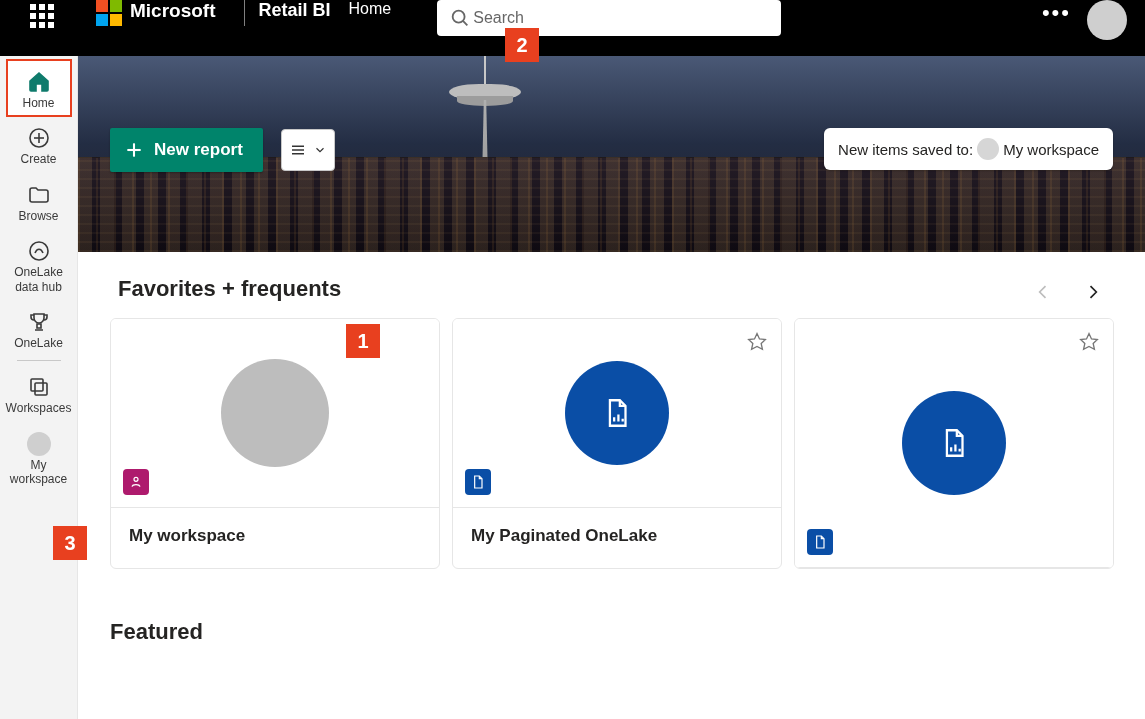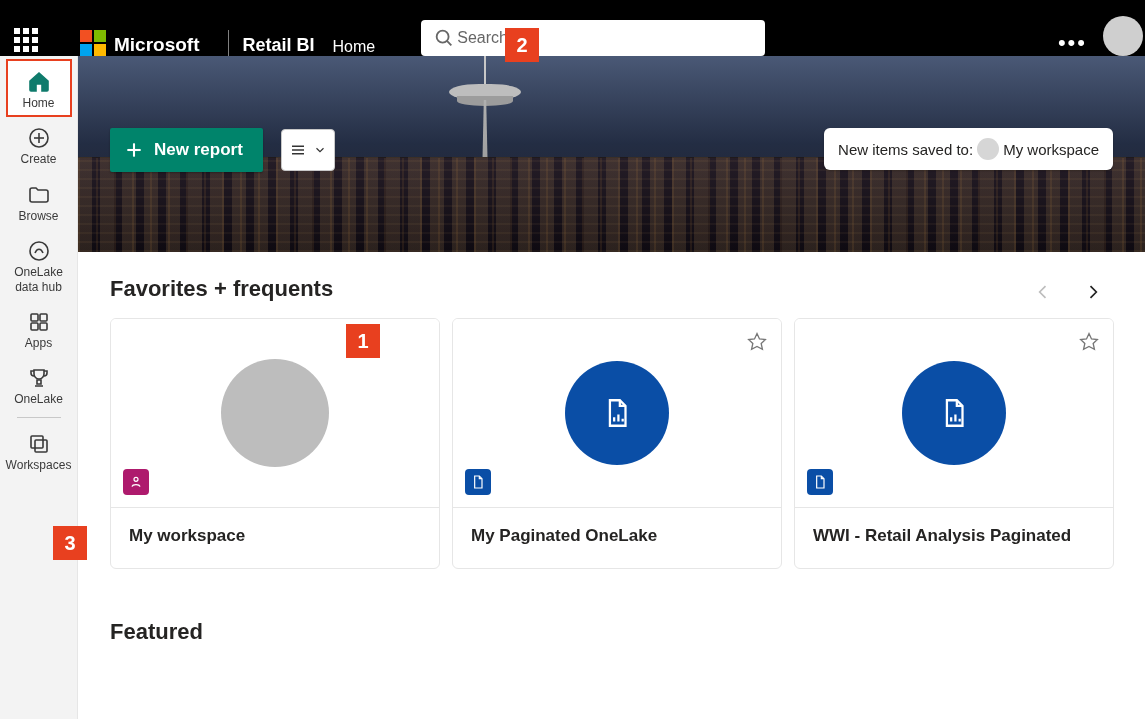--- a/index.html
+++ b/index.html
@@ -35,9 +35,9 @@
     height: 56px;
     background: var(--black);
     display: flex;
-    align-items: flex-end;
+    align-items: flex-start;
     color: var(--white);
-    padding: 0 0;
+    padding: 0 16px;
   }
   .waffle {
     width: 32px; height: 32px;

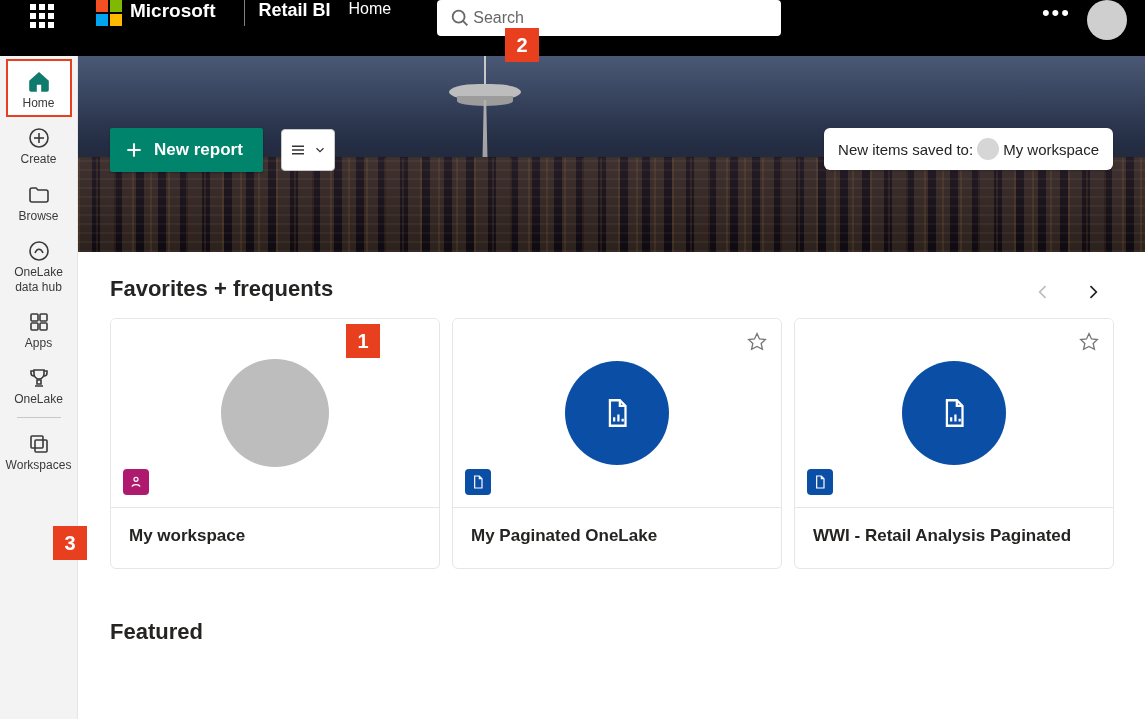--- a/index.html
+++ b/index.html
@@ -207,7 +207,7 @@
 
   
   .content { padding: 24px 32px 0; }
-  .section-title { font-size: 22px; font-weight:600; margin: 0 0 6px; }
+  .section-title { font-size: 22px; font-weight:600; margin: 0 8px 6px; }
   .row-header { display:flex; align-items:center; gap:30px; margin-bottom: 10px; }
   .pager { margin-left:auto; display:flex; gap:18px; padding-right:4px; }
   .pager button {

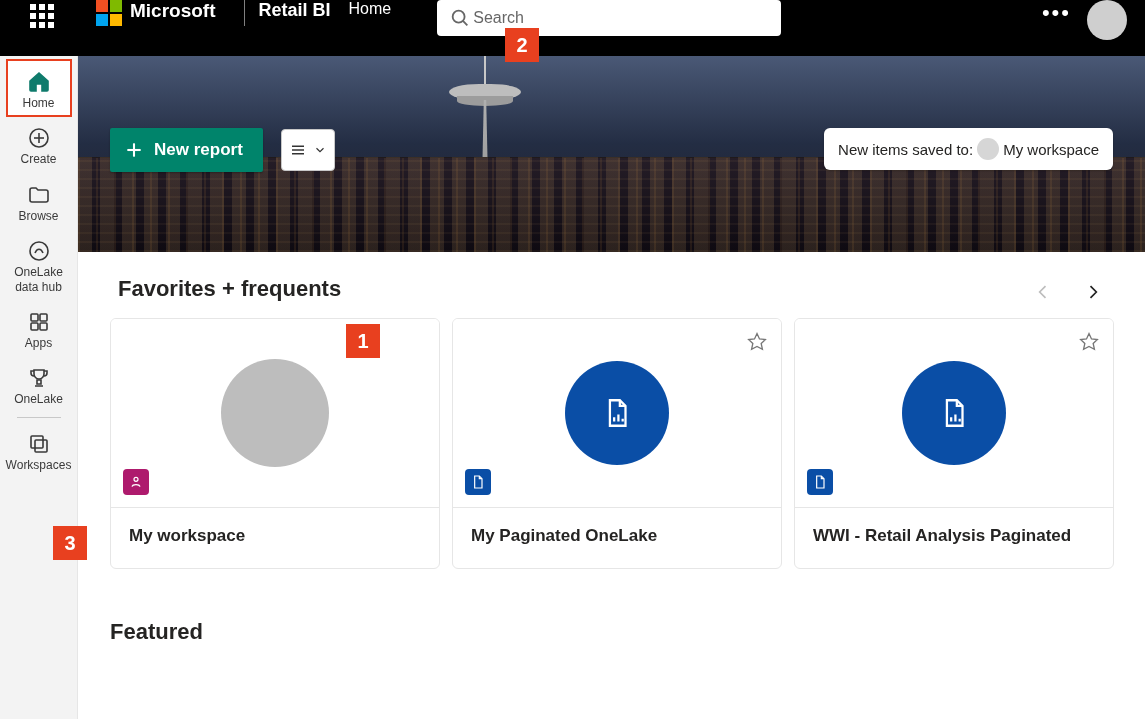--- a/index.html
+++ b/index.html
@@ -347,17 +347,6 @@
   <div class="nav-item">
     <div class="icon-slot">
         <svg viewBox="0 0 24 24">
-          <rect x="4" y="4" width="7" height="7" rx="1"></rect>
-          <rect x="13" y="4" width="7" height="7" rx="1"></rect>
-          <rect x="4" y="13" width="7" height="7" rx="1"></rect>
-          <rect x="13" y="13" width="7" height="7" rx="1"></rect>
-        </svg>
-      </div>
-    <span>Apps</span>
-  </div>
-  <div class="nav-item">
-    <div class="icon-slot">
-        <svg viewBox="0 0 24 24">
           <path d="M7 4h10v4a5 5 0 0 1-10 0z"></path>
           <path d="M7 5H4v2a3 3 0 0 0 3 3M17 5h3v2a3 3 0 0 1-3 3"></path>
           <path d="M10 14h4v4h-4zM8 20h8"></path>

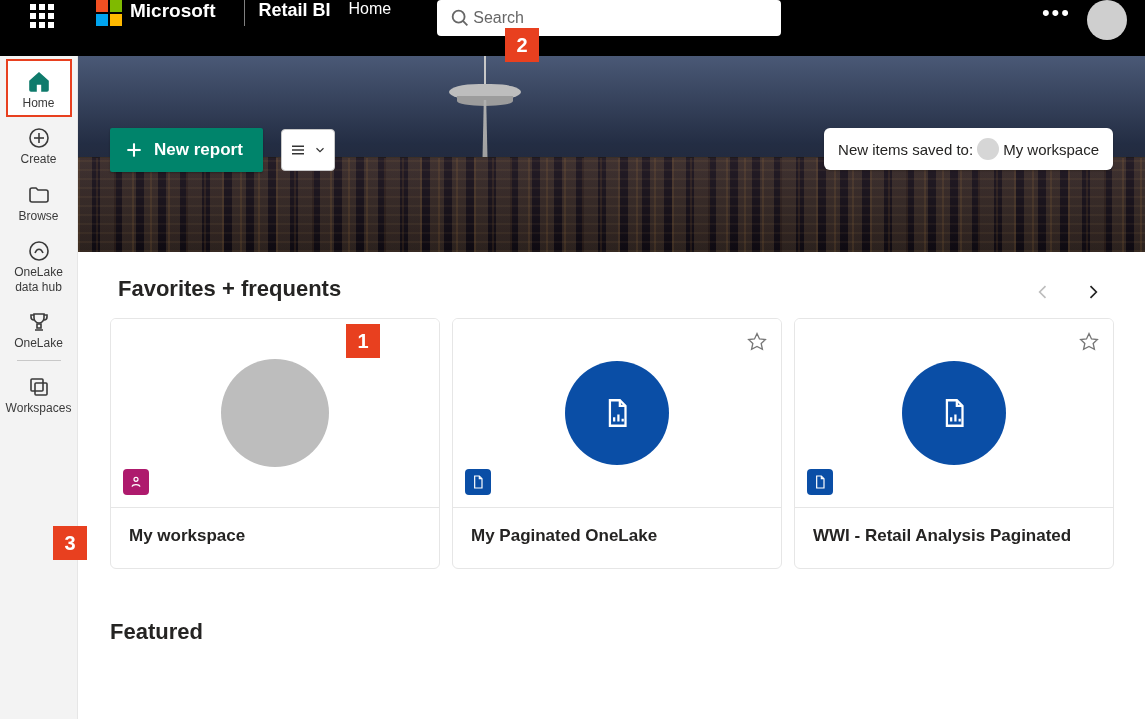--- a/index.html
+++ b/index.html
@@ -364,6 +364,13 @@
       </div>
     <span>Workspaces</span>
   </div>
+  <div class="nav-item">
+    <div class="icon-slot">
+        <div class="pseudo-icon" style="border-radius:50%;background:#cfcfcf;border:none;"></div>
+      </div>
+    <span style="white-space:pre-line">My
+workspace</span>
+  </div>
 </nav>
 
 <div class="main">

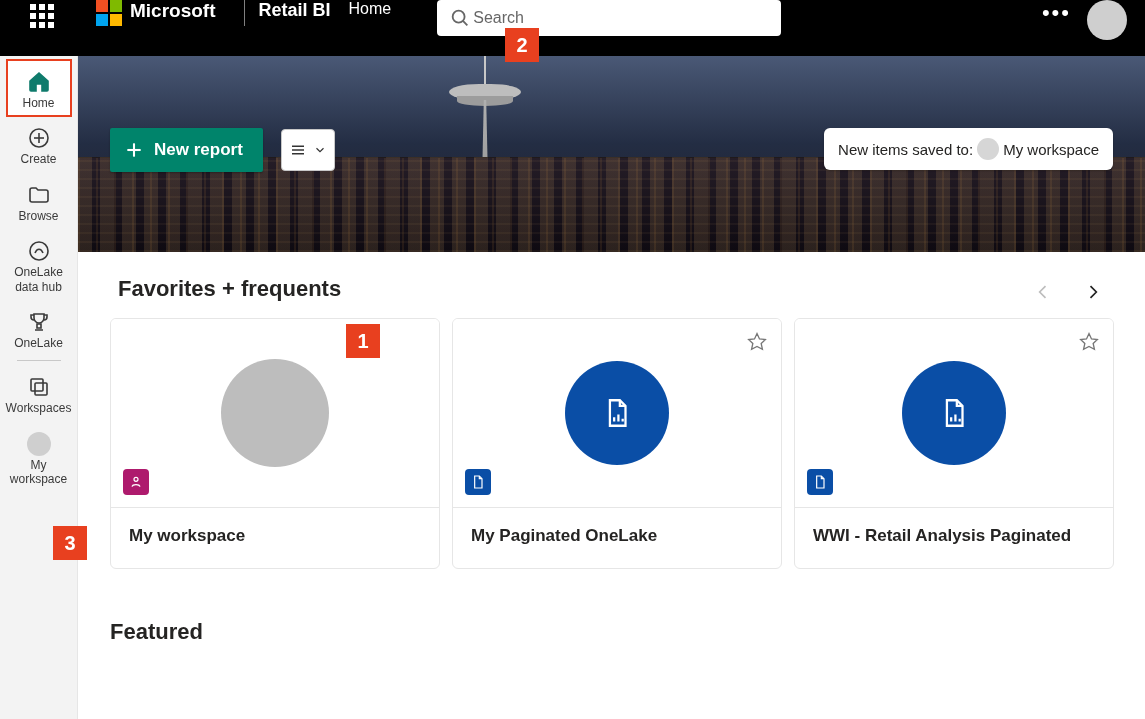--- a/index.html
+++ b/index.html
@@ -488,7 +488,6 @@
               </svg>
           </div>
         </div>
-        <div class="title">WWI - Retail Analysis Paginated</div>
       </div>
     </div>
 

